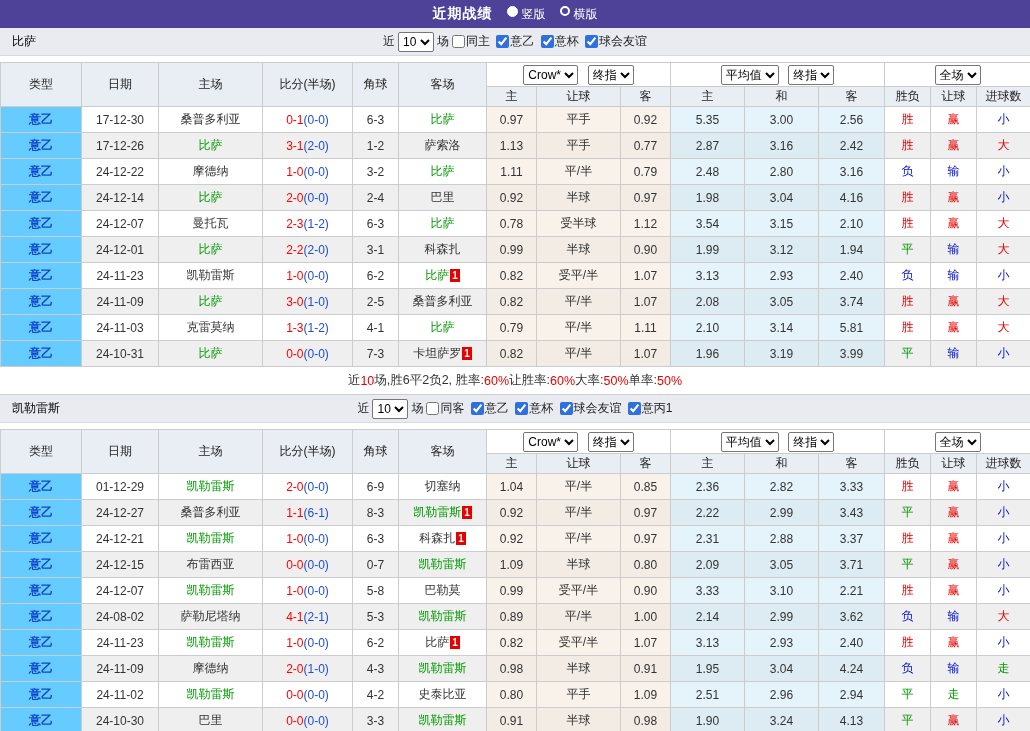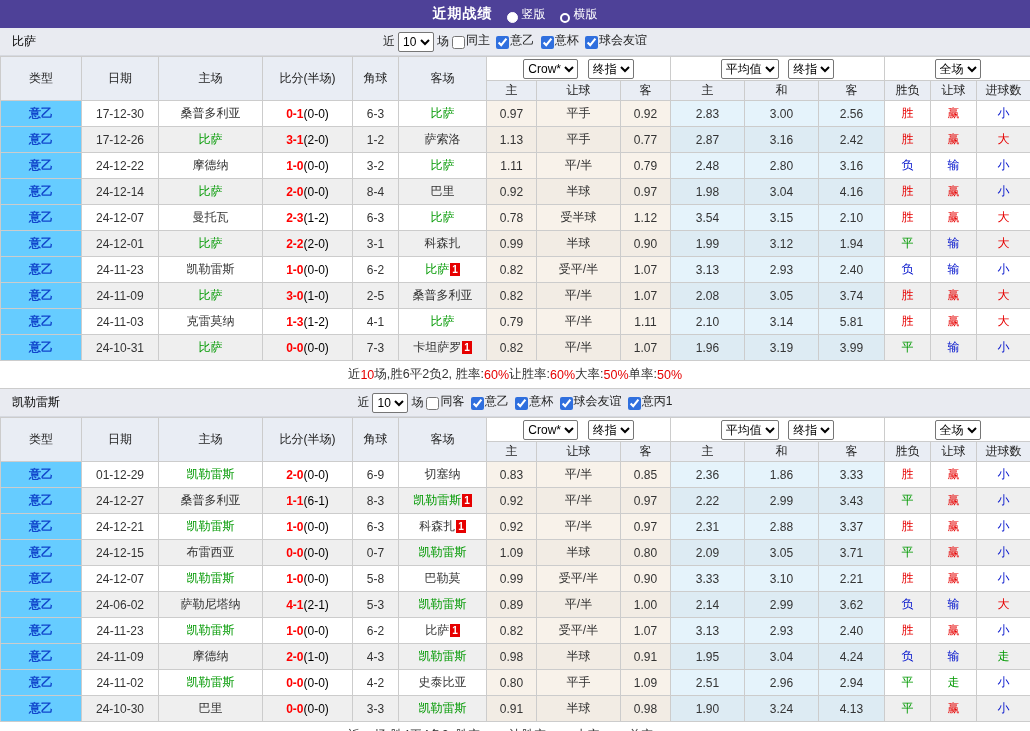--- a/index.html
+++ b/index.html
@@ -7,7 +7,7 @@
   .topbar{height:28px;background:#4e4198;color:#fff;display:flex;align-items:center;justify-content:center;gap:14px;}
   .topbar .title{font-size:14px;font-weight:bold;letter-spacing:1px;}
   .radio-group{display:flex;align-items:center;gap:14px;font-size:12px;}
-  .radio-opt{display:inline-flex;align-items:flex-end;cursor:pointer;}
+  .radio-opt{display:inline-flex;align-items:flex-start;cursor:pointer;}
   .radio{width:9px;height:9px;border-radius:50%;display:inline-block;margin-right:4px;}
   .radio.filled{background:#fff;border:1px solid #fff;}
   .radio.hollow{background:transparent;border:2px solid #fff;width:6px;height:6px;}

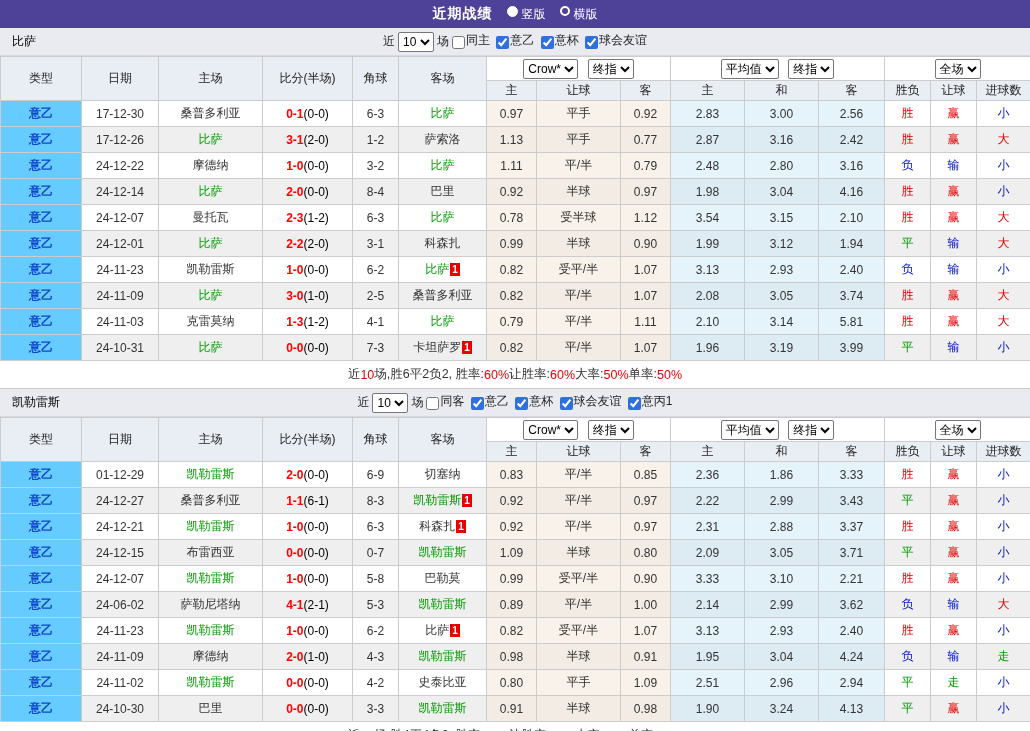--- a/index.html
+++ b/index.html
@@ -14,7 +14,7 @@
   .filterbar{position:relative;height:27px;background:#e9ebf1;font-size:12px;display:flex;align-items:center;justify-content:center;color:#222;border-bottom:1px solid #d6d9e0;}
   .team-label{position:absolute;left:12px;font-size:12px;color:#000;}
   select{font-size:12px;height:20px;margin:0 3px;background:#fff;border:1px solid #767676;border-radius:2px;}
-  .chk{display:inline-flex;align-items:flex-end;margin-left:1px;}
+  .chk{display:inline-flex;align-items:center;margin-left:1px;}
   input[type=checkbox]{width:13px;height:13px;margin:0 1px 0 2px;accent-color:#2f6fde;}
   table{border-collapse:collapse;table-layout:fixed;width:1030px;font-size:12px;color:#333;text-align:center;}
   th,td{border:1px solid #ccc;padding:0;overflow:hidden;white-space:nowrap;}

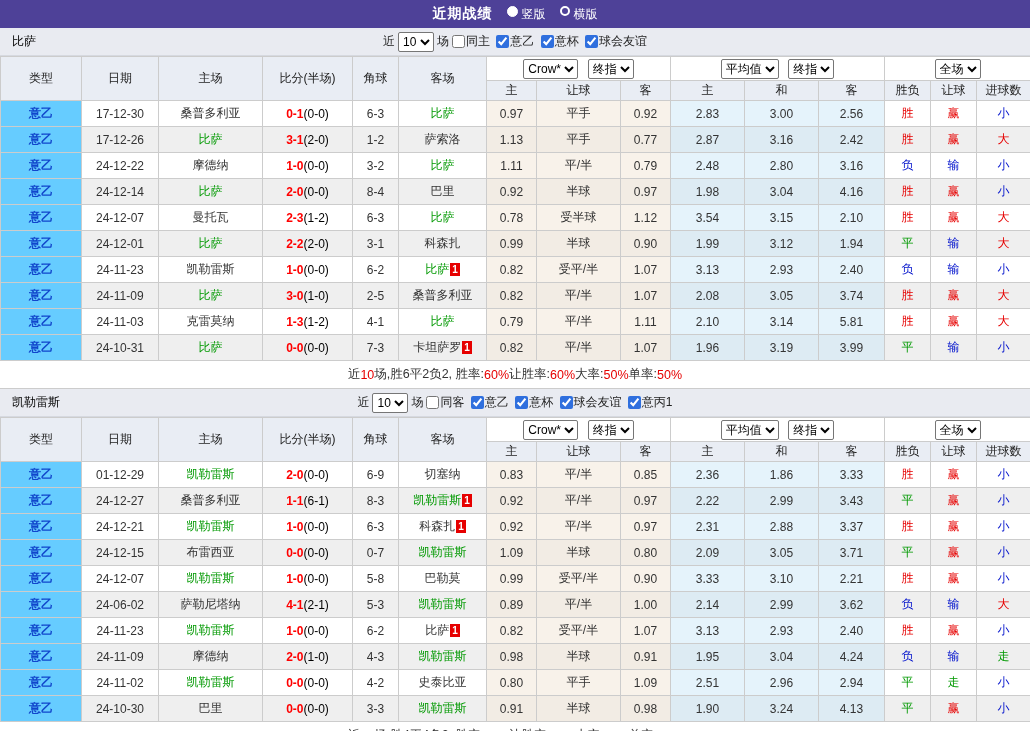--- a/index.html
+++ b/index.html
@@ -16,7 +16,7 @@
   select{font-size:12px;height:20px;margin:0 3px;background:#fff;border:1px solid #767676;border-radius:2px;}
   .chk{display:inline-flex;align-items:center;margin-left:1px;}
   input[type=checkbox]{width:13px;height:13px;margin:0 1px 0 2px;accent-color:#2f6fde;}
-  table{border-collapse:collapse;table-layout:fixed;width:1030px;font-size:12px;color:#333;text-align:center;}
+  table{border-collapse:collapse;table-layout:fixed;width:1030px;font-size:12px;color:#333;text-align:center;margin-top:6px;}
   th,td{border:1px solid #ccc;padding:0;overflow:hidden;white-space:nowrap;}
   thead th{background:#e9edf4;font-weight:normal;color:#222;}
   thead tr.h1 th{height:23px;}

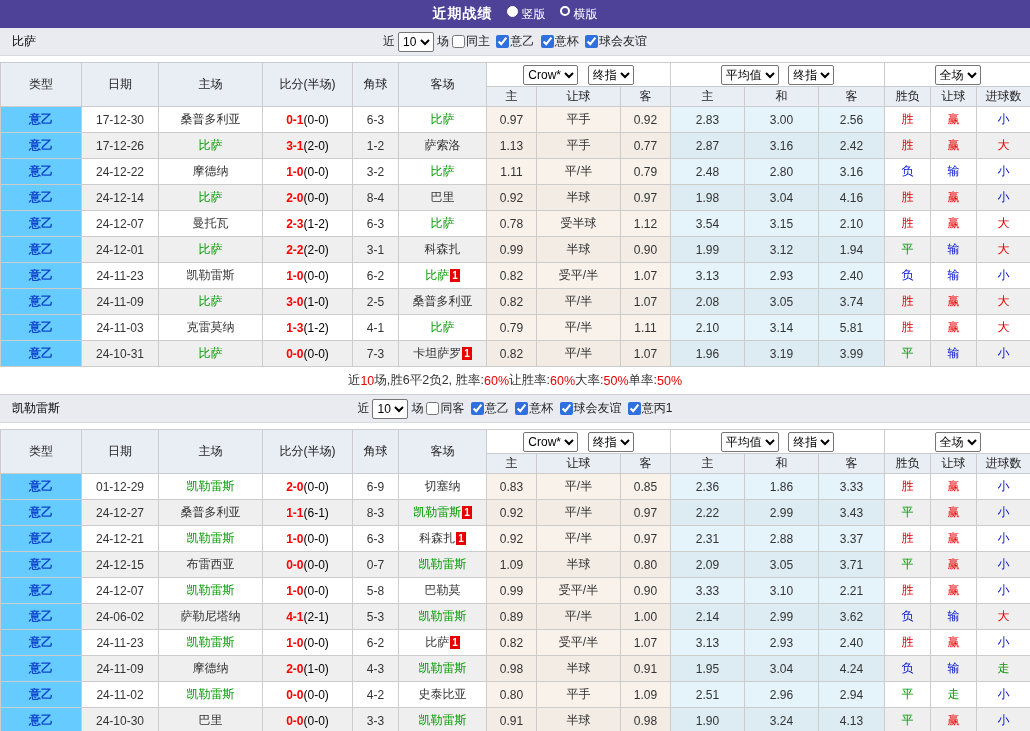--- a/index.html
+++ b/index.html
@@ -28,7 +28,7 @@
   td.c-type{background:#66ccff;color:#1146cc;font-weight:bold;}
   td.hcap{background:rgba(244,233,220,0.6);}
   td.avg{background:rgba(203,231,248,0.5);}
-  .ft{color:#f00;font-weight:bold;}
+  .ft{color:#f00;}
   .ht{color:#000000;}
   .c-red{color:#e60000;}
   .c-green{color:#009900;}

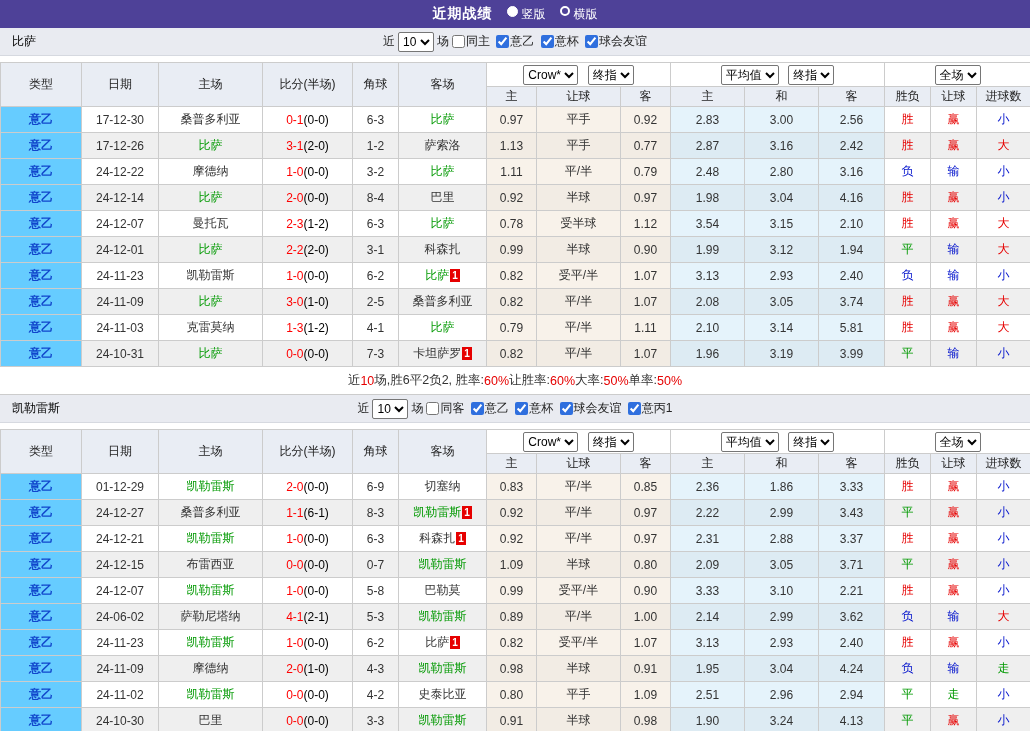--- a/index.html
+++ b/index.html
@@ -29,7 +29,7 @@
   td.hcap{background:rgba(244,233,220,0.6);}
   td.avg{background:rgba(203,231,248,0.5);}
   .ft{color:#f00;}
-  .ht{color:#000000;}
+  .ht{color:#1d4ed8;}
   .c-red{color:#e60000;}
   .c-green{color:#009900;}
   .c-blue{color:#0011cc;}

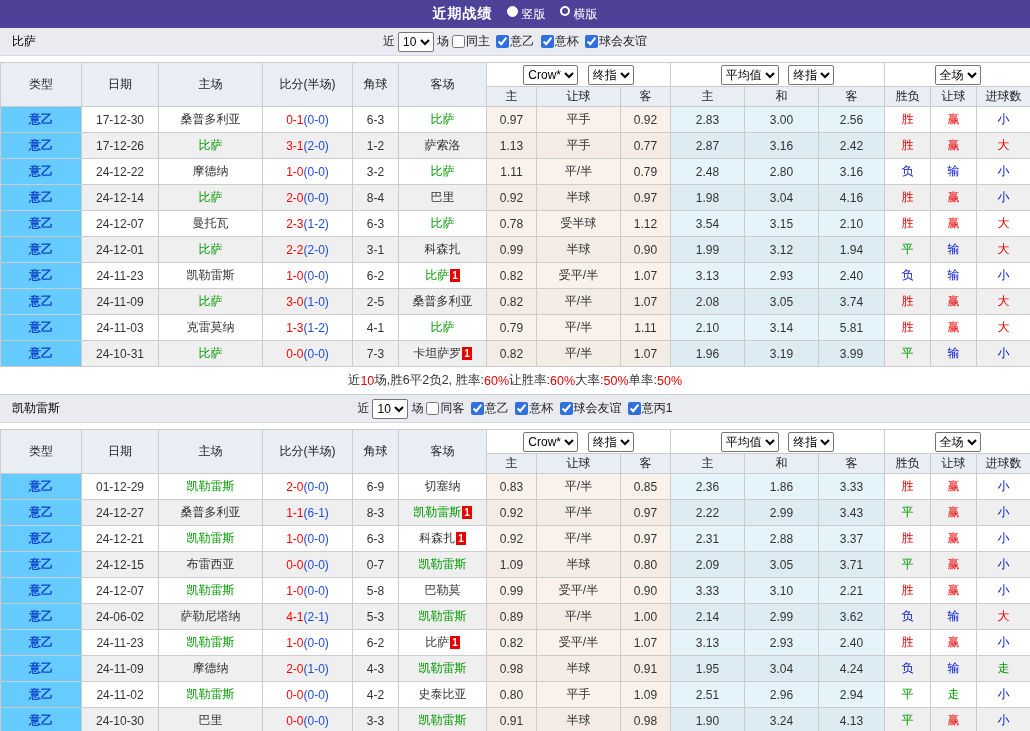--- a/index.html
+++ b/index.html
@@ -144,7 +144,7 @@
     <td class="hcap">0.97</td>
     <td class="hcap">平手</td>
     <td class="hcap">0.92</td>
-    <td class="avg">2.83</td>
+    <td class="avg">5.35</td>
     <td class="avg">3.00</td>
     <td class="avg">2.56</td>
     <td class="c-red">胜</td>

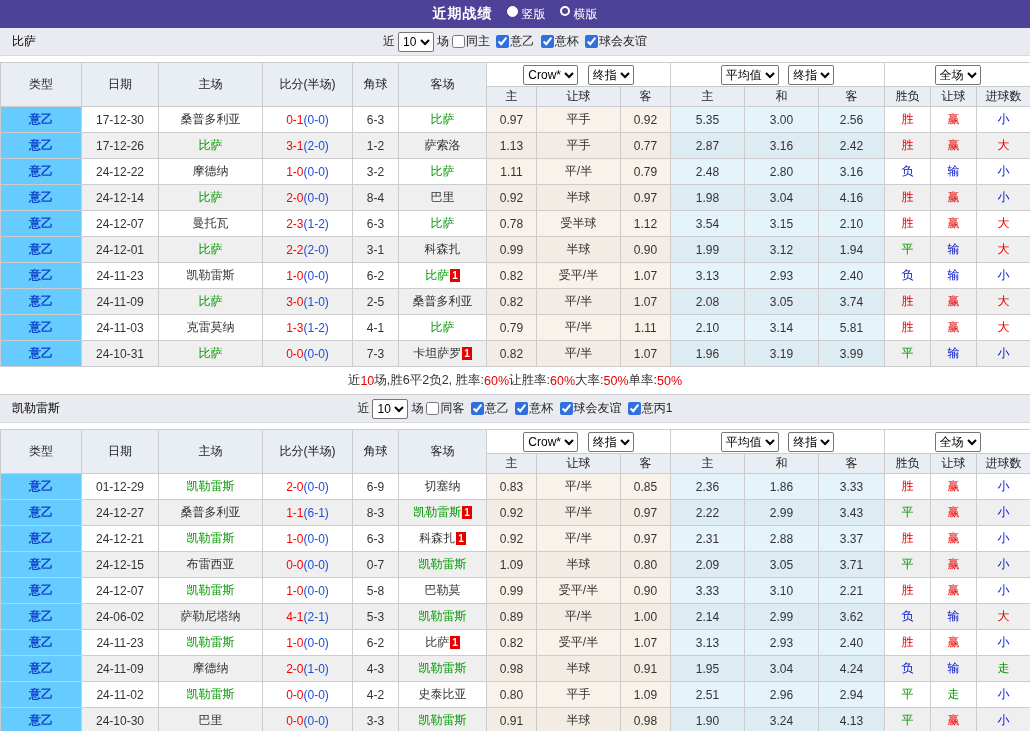--- a/index.html
+++ b/index.html
@@ -193,7 +193,7 @@
     <td>24-12-14</td>
     <td class="c-green">比萨</td>
     <td><span class="ft">2-0</span><span class="ht">(0-0)</span></td>
-    <td>8-4</td>
+    <td>2-4</td>
     <td class="c-black">巴里</td>
     <td class="hcap">0.92</td>
     <td class="hcap">半球</td>

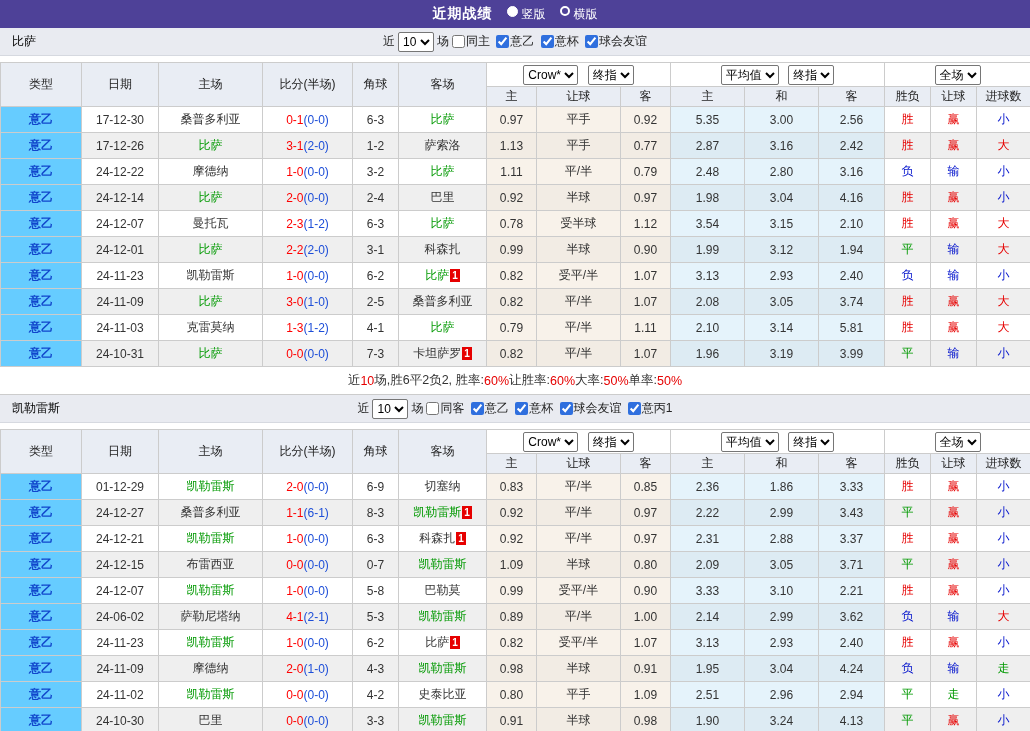--- a/index.html
+++ b/index.html
@@ -420,7 +420,7 @@
     <td><span class="ft">2-0</span><span class="ht">(0-0)</span></td>
     <td>6-9</td>
     <td class="c-black">切塞纳</td>
-    <td class="hcap">0.83</td>
+    <td class="hcap">1.04</td>
     <td class="hcap">平/半</td>
     <td class="hcap">0.85</td>
     <td class="avg">2.36</td>

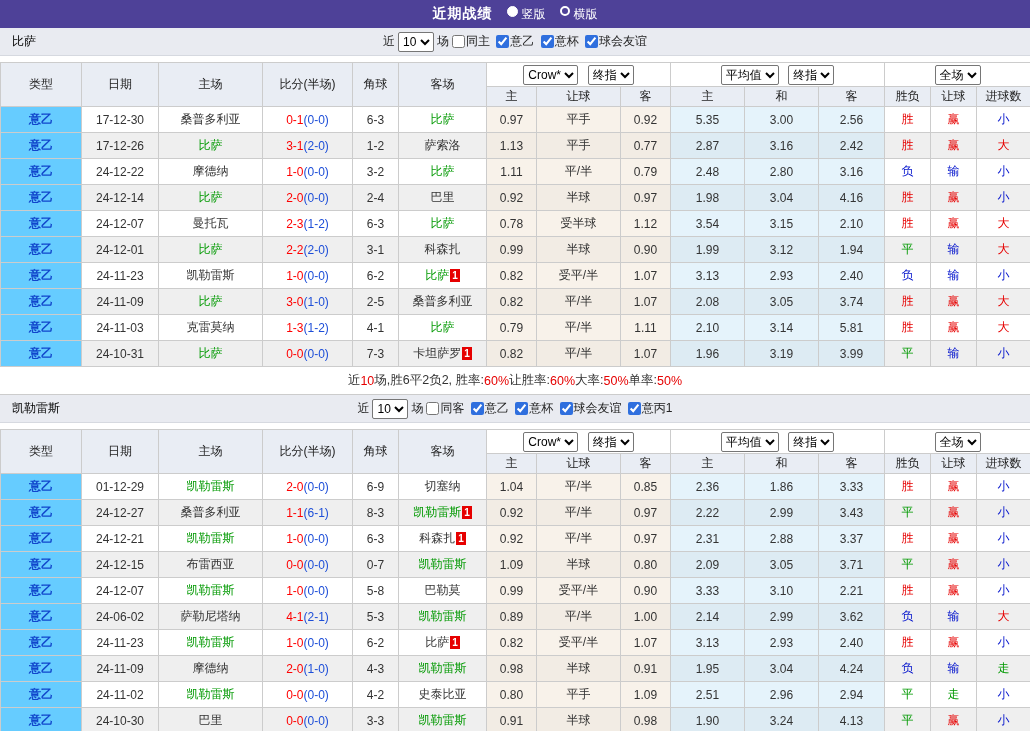--- a/index.html
+++ b/index.html
@@ -424,7 +424,7 @@
     <td class="hcap">平/半</td>
     <td class="hcap">0.85</td>
     <td class="avg">2.36</td>
-    <td class="avg">1.86</td>
+    <td class="avg">2.82</td>
     <td class="avg">3.33</td>
     <td class="c-red">胜</td>
     <td class="c-red">赢</td>

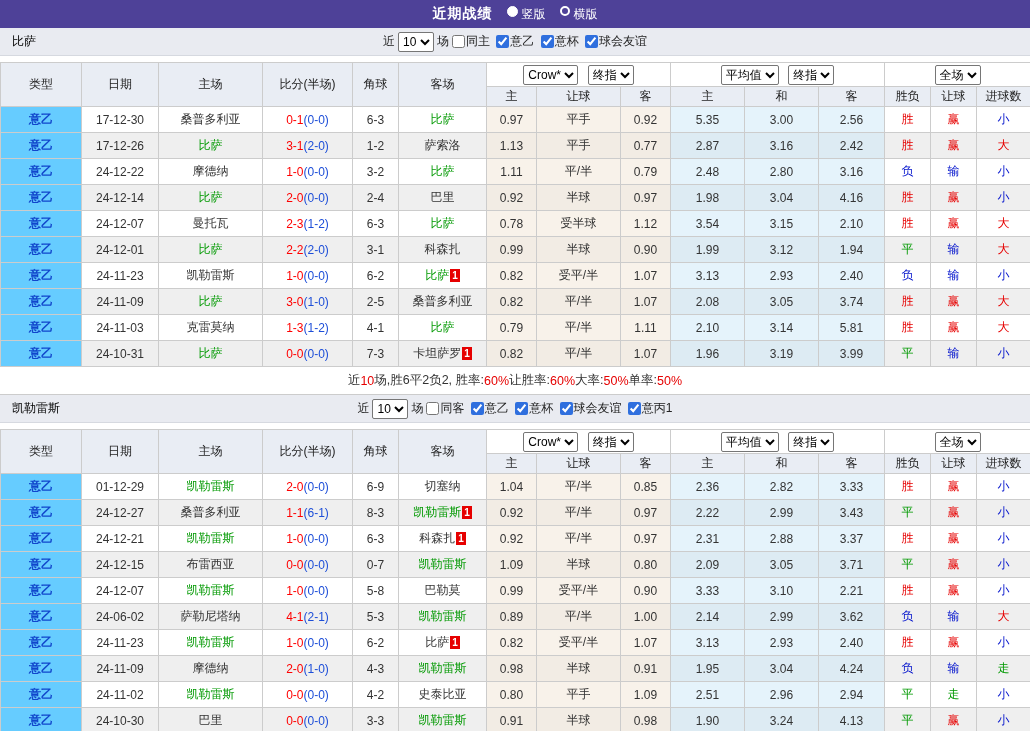--- a/index.html
+++ b/index.html
@@ -505,7 +505,7 @@
 
   <tr>
     <td class="c-type">意乙</td>
-    <td>24-06-02</td>
+    <td>24-08-02</td>
     <td class="c-black">萨勒尼塔纳</td>
     <td><span class="ft">4-1</span><span class="ht">(2-1)</span></td>
     <td>5-3</td>

